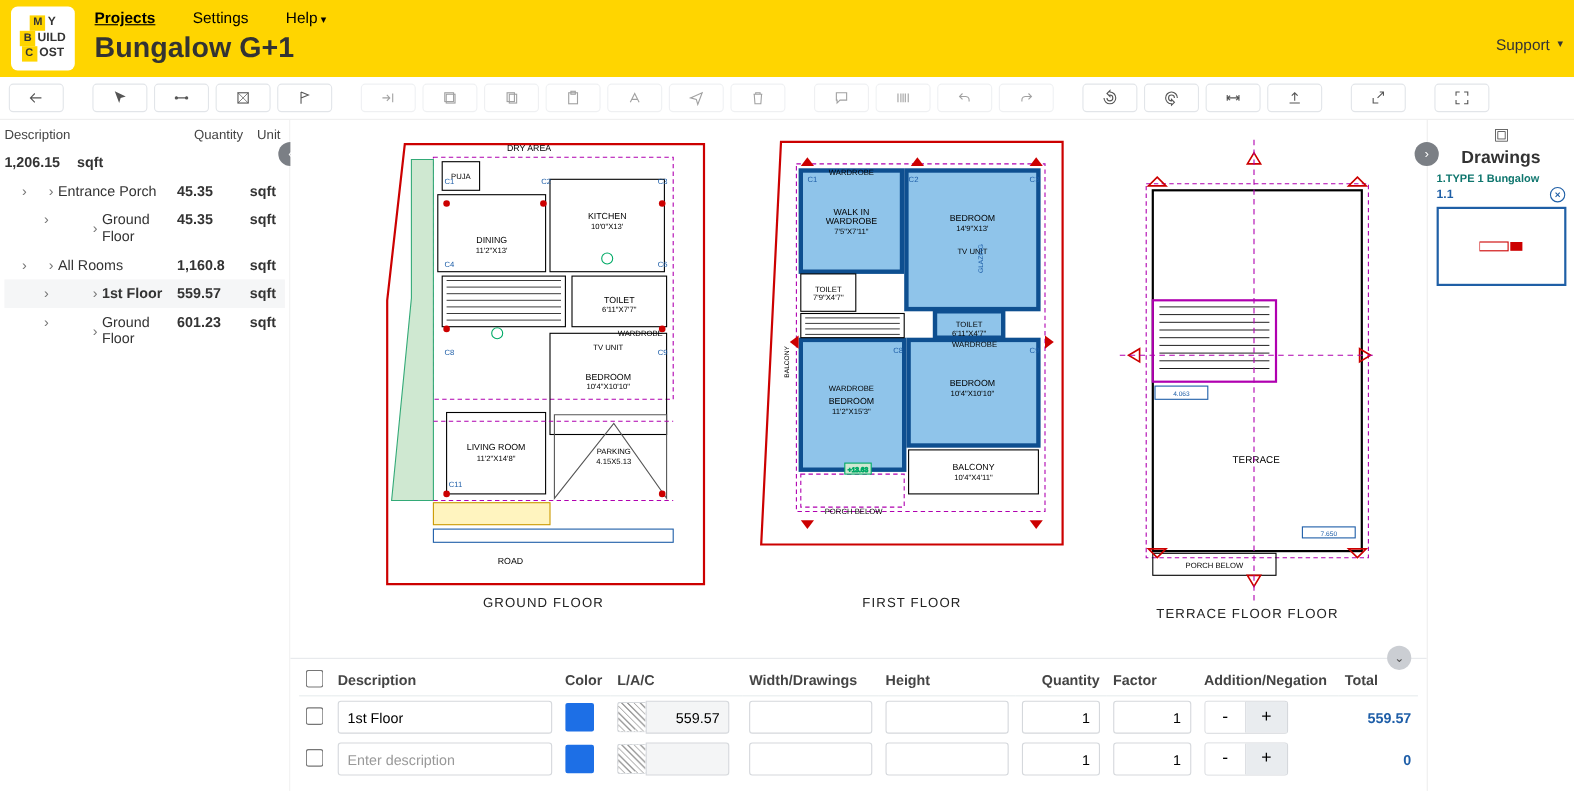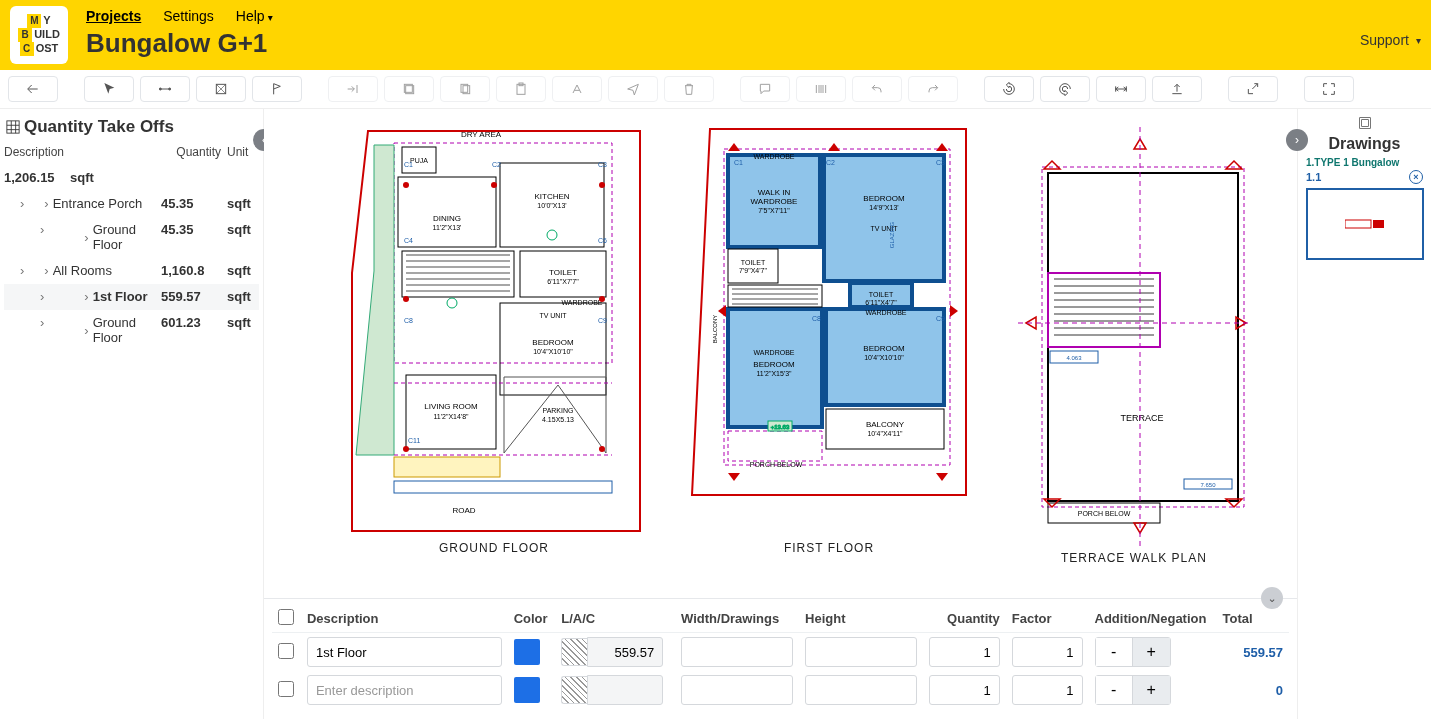--- a/index.html
+++ b/index.html
@@ -10,7 +10,7 @@
   .logo span.row { display:flex; gap:2px; }
   .logo .sq { background:#ffd500; width:14px; height:14px; display:inline-flex; align-items:center; justify-content:center; font-size:10px; }
   .hdr-col { display:flex; flex-direction:column; }
-  .topnav { display:flex; gap:22px; font-size:14px; margin-top:2px;}
+  .topnav { display:flex; gap:34px; font-size:14px; margin-top:2px;}
   .topnav a { color:#000; text-decoration:none; cursor:pointer;}
   .topnav a.active { text-decoration:underline; font-weight:600;}
   .title { font-size:26px; font-weight:700; margin-top:4px;}

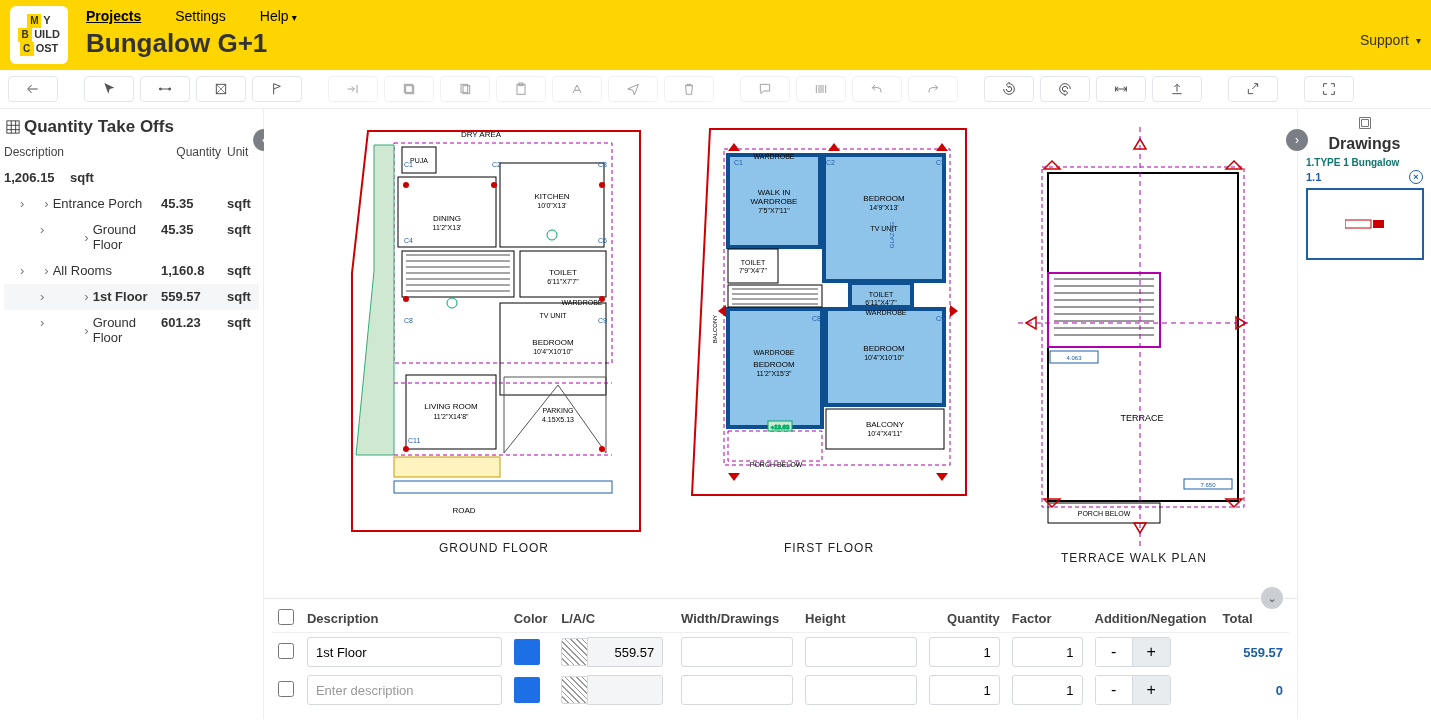--- a/index.html
+++ b/index.html
@@ -223,13 +223,6 @@
 <div class="main">
 
   <div class="left">
-    <div class="panel-title">
-      <svg class="ico-grid" viewBox="0 0 16 16">
-          <rect x="1" y="1" width="14" height="14" fill="none" stroke="#333"></rect>
-          <path d="M1 6h14M1 11h14M6 1v14M11 1v14" stroke="#333"></path>
-        </svg>
-      <span>Quantity Take Offs</span>
-    </div>
     <div class="qhdr">
       <div class="c1">Description</div>
       <div class="c2">Quantity</div>

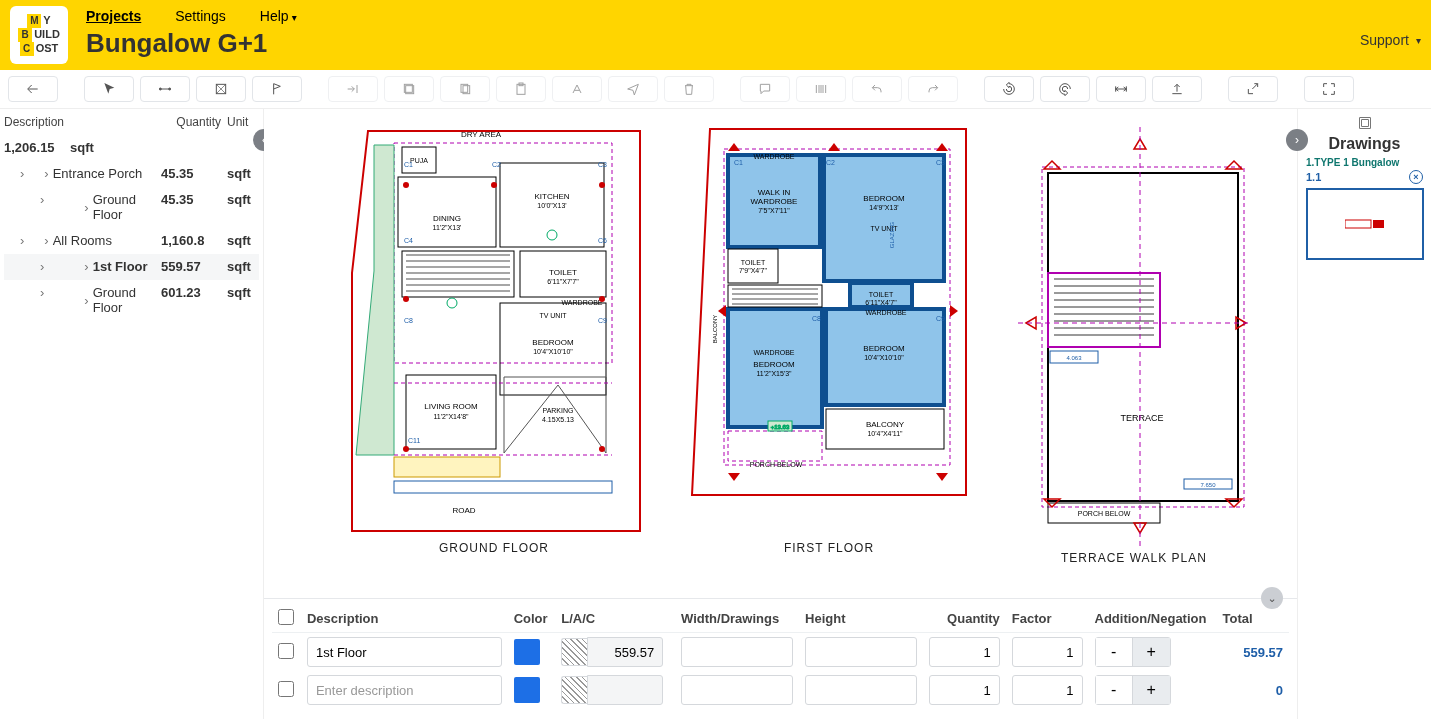--- a/index.html
+++ b/index.html
@@ -27,7 +27,7 @@
   .left { width:264px; border-right:1px solid #eee; padding:6px 4px 6px 4px; position:relative;}
   .panel-title { font-size:17px; font-weight:700; display:flex; align-items:center; gap:4px; padding:2px 0 8px 2px;}
   .qhdr { display:flex; font-size:12px; color:#444; font-weight:400; padding:0 4px 6px 0;}
-  .qhdr .c1{ flex:1;} .qhdr .c2{ width:60px; text-align:right;} .qhdr .c3{width:34px; text-align:left; padding-left:6px;}
+  .qhdr .c1{ flex:1;} .qhdr .c2{ width:60px; text-align:right;} .qhdr .c3{width:34px; text-align:right; padding-left:6px;}
   .qrow { display:flex; padding:5px 4px 5px 0; font-size:13px; cursor:pointer; border-bottom:1px solid transparent;}
   .qrow .c1{flex:1; display:flex; align-items:center;} .qrow .c2{width:60px; font-weight:600;} .qrow .c3{width:34px; padding-left:6px; font-weight:600;}
   .qrow.top .c2, .qrow.top .c3 { font-weight:600;}

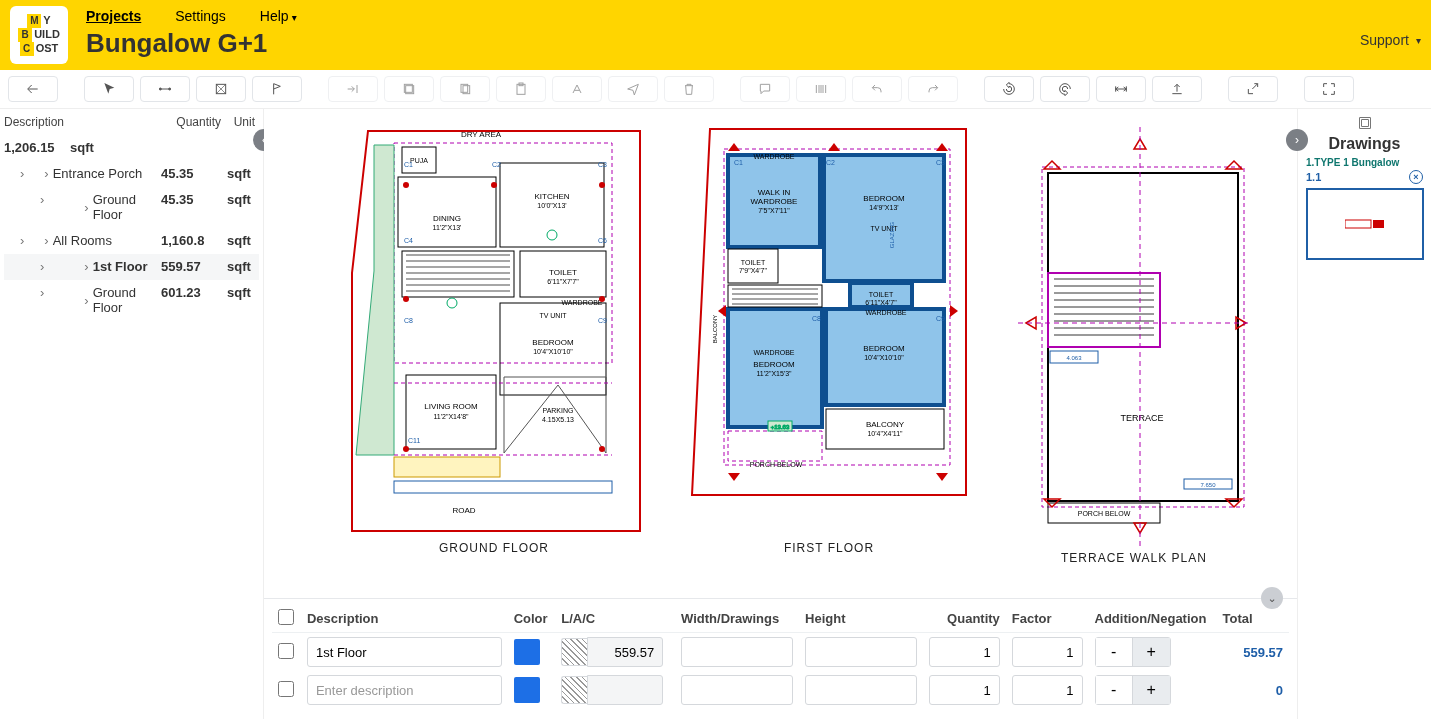--- a/index.html
+++ b/index.html
@@ -430,7 +430,7 @@
           <rect x="170" y="356" width="48" height="10" fill="none" stroke="#1e5ea8"></rect>
             <text x="194" y="364" font-size="6" text-anchor="middle" fill="#1e5ea8">7.650</text>
         </svg>
-        <div class="plan-label">TERRACE  WALK  PLAN</div>
+        <div class="plan-label">TERRACE  FLOOR  FLOOR</div>
       </div>
     </div>
 

